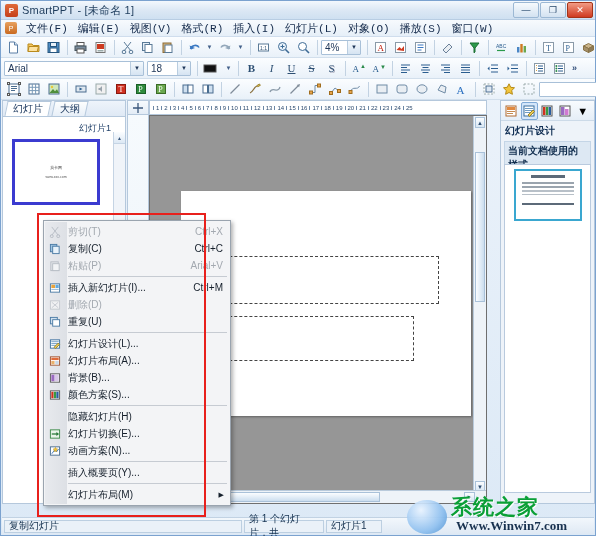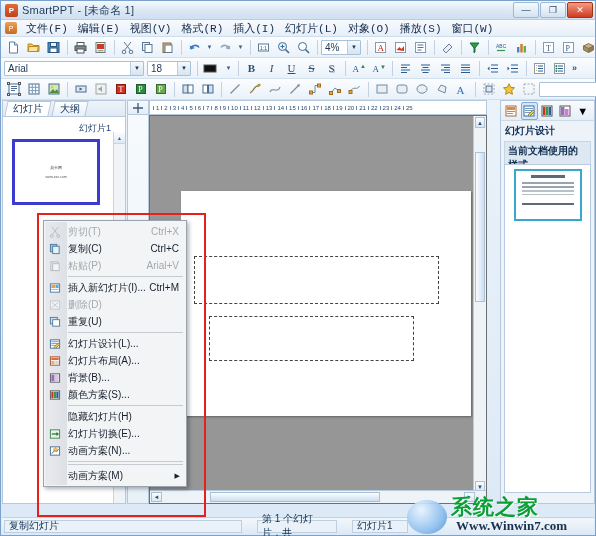--- a/index.html
+++ b/index.html
@@ -137,7 +137,7 @@
   .dt-title{height:3px;background:#5c6a79;margin:1px 12px 4px 12px;}
 
   
-  .ctxmenu{position:absolute;left:42px;top:219px;width:144px;
+  .ctxmenu{position:absolute;left:42px;top:219px;width:188px;
      background:#f3f4f6;border:1px solid #9aa4af;box-shadow:2px 2px 4px rgba(0,0,0,.3);
      padding:2px 0;box-sizing:border-box;}
   .ctxgut{position:absolute;left:1px;top:1px;bottom:1px;width:22px;

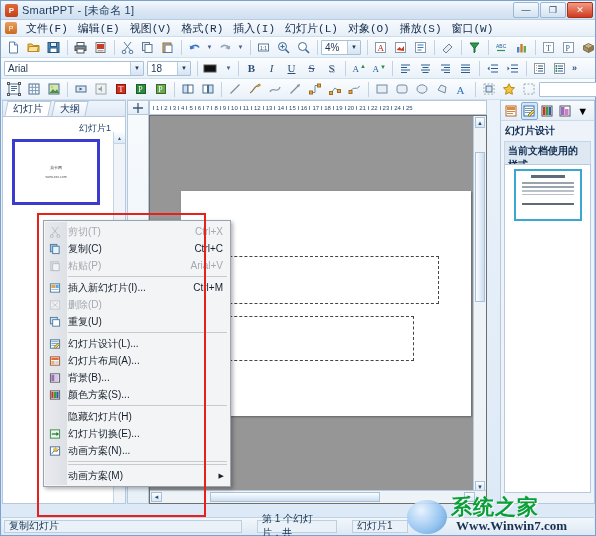--- a/index.html
+++ b/index.html
@@ -912,6 +912,10 @@
     </div>
     <div class="ctxsep"></div>
 
+    <div class="ci">
+      <span>插入概要页(Y)...</span>
+      <span class="acc"></span>
+    </div>
     <div class="ctxsep"></div>
 
     <div class="ci">

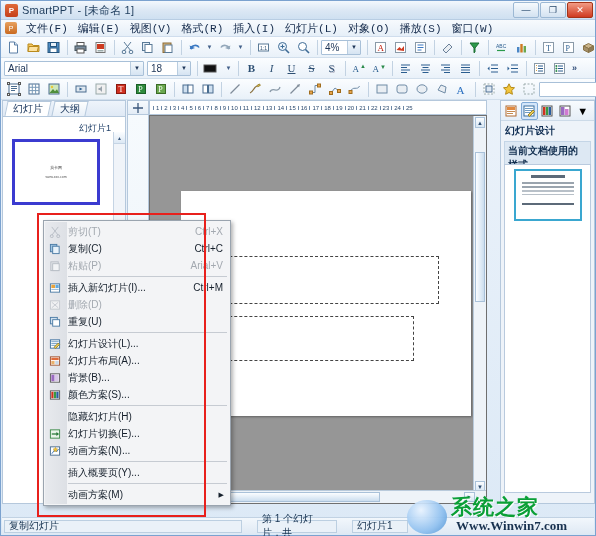--- a/index.html
+++ b/index.html
@@ -919,7 +919,7 @@
     <div class="ctxsep"></div>
 
     <div class="ci">
-      <span>动画方案(M)</span>
+      <span>幻灯片布局(M)</span>
       <span class="sub">▶</span>
     </div>
   </div>

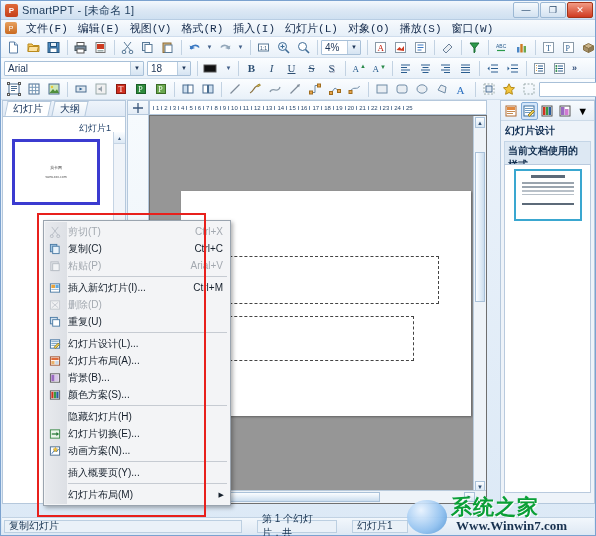--- a/index.html
+++ b/index.html
@@ -158,7 +158,7 @@
   
   .statusbar{position:absolute;left:1px;bottom:1px;width:592px;height:17px;
      background:linear-gradient(#f2f7fc,#dfe9f4);border-top:1px solid #c1d2e3;
-     display:flex;align-items:center;box-sizing:border-box;gap:13px;}
+     display:flex;align-items:center;box-sizing:border-box;}
   .sbcell{height:13px;border:1px solid #bccfe1;background:#eaf1f8;
      display:flex;align-items:center;padding:0 4px;font-size:10px;color:#14314f;
      box-sizing:border-box;margin-left:2px;}

